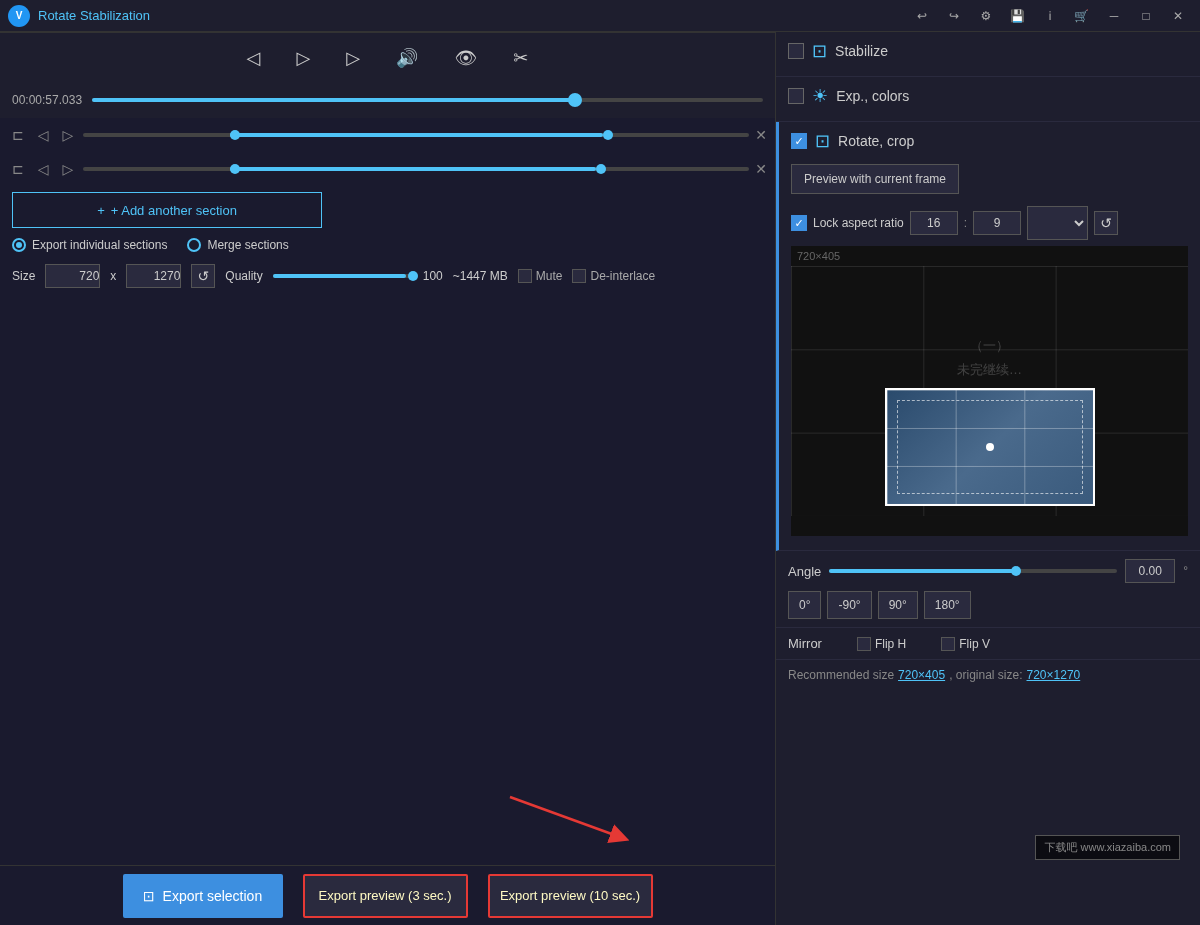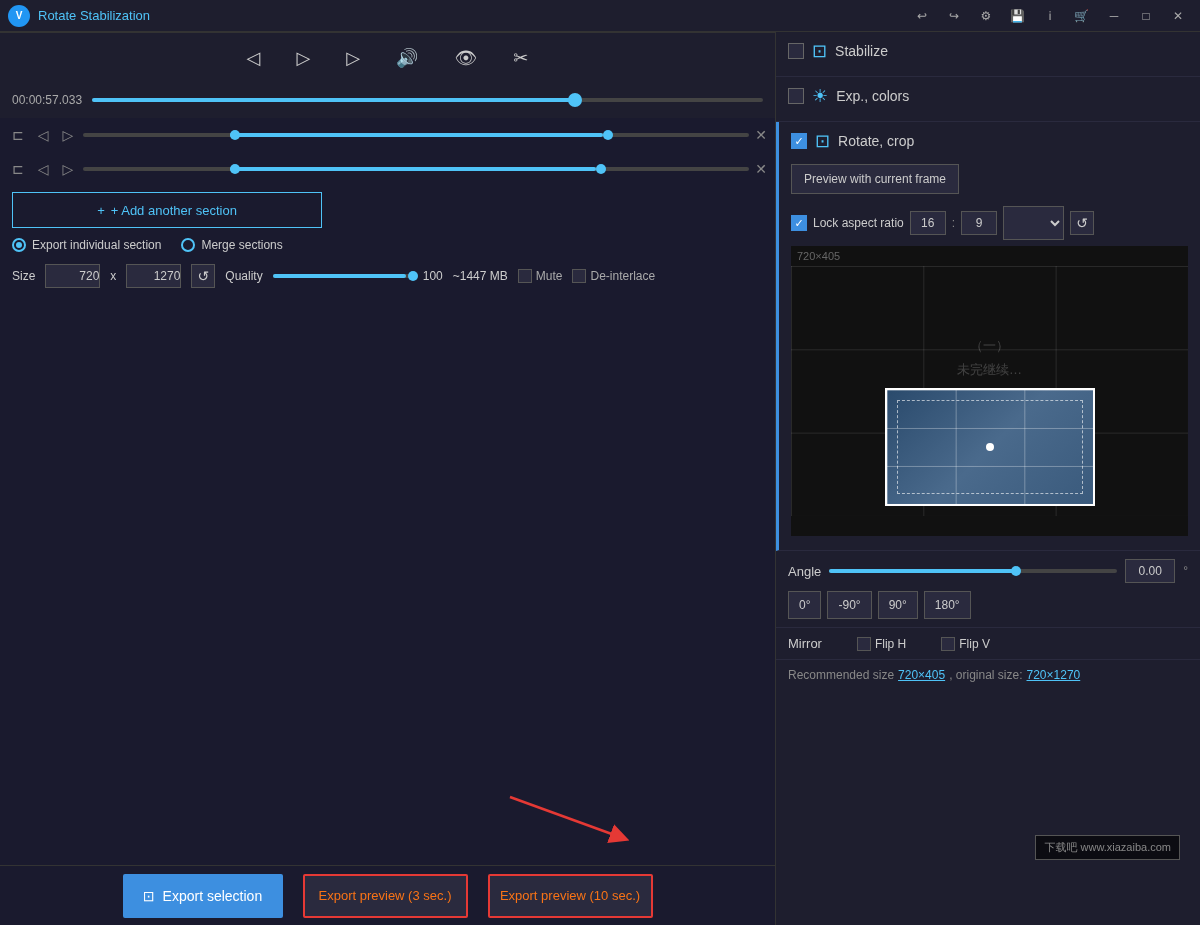--- a/index.html
+++ b/index.html
@@ -421,7 +421,7 @@
       font-size: 12px;
     }
     .ratio-input {
-      width: 36px; height: 24px;
+      width: 48px; height: 24px;
       background: #2a2a3e;
       border: 1px solid #555;
       color: #ccc;

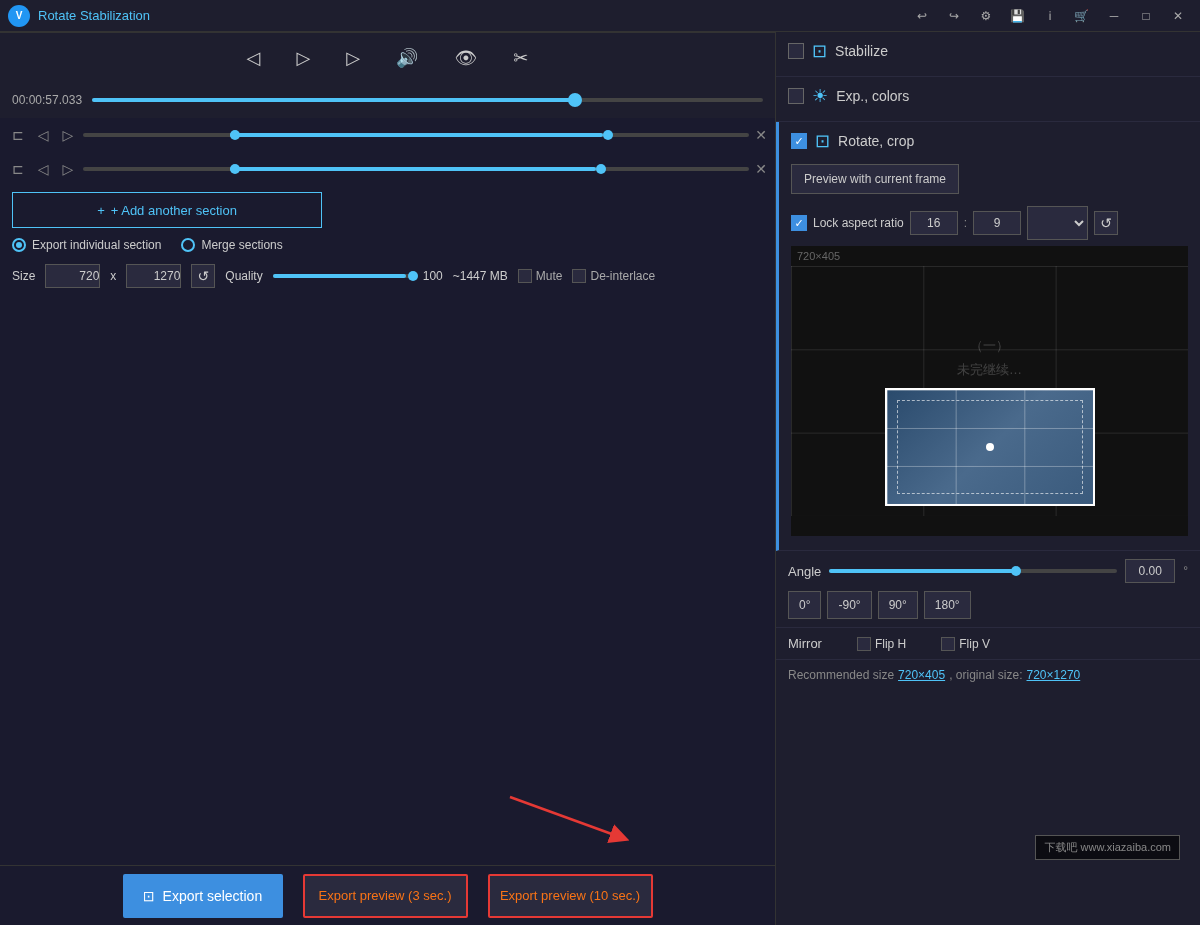--- a/index.html
+++ b/index.html
@@ -717,7 +717,7 @@
     <div class="export-options-bar">
       <div class="radio-option">
         <div class="radio-dot active"></div>
-        <span>Export individual section</span>
+        <span>Export individual sections</span>
       </div>
       <div class="radio-option">
         <div class="radio-dot"></div>

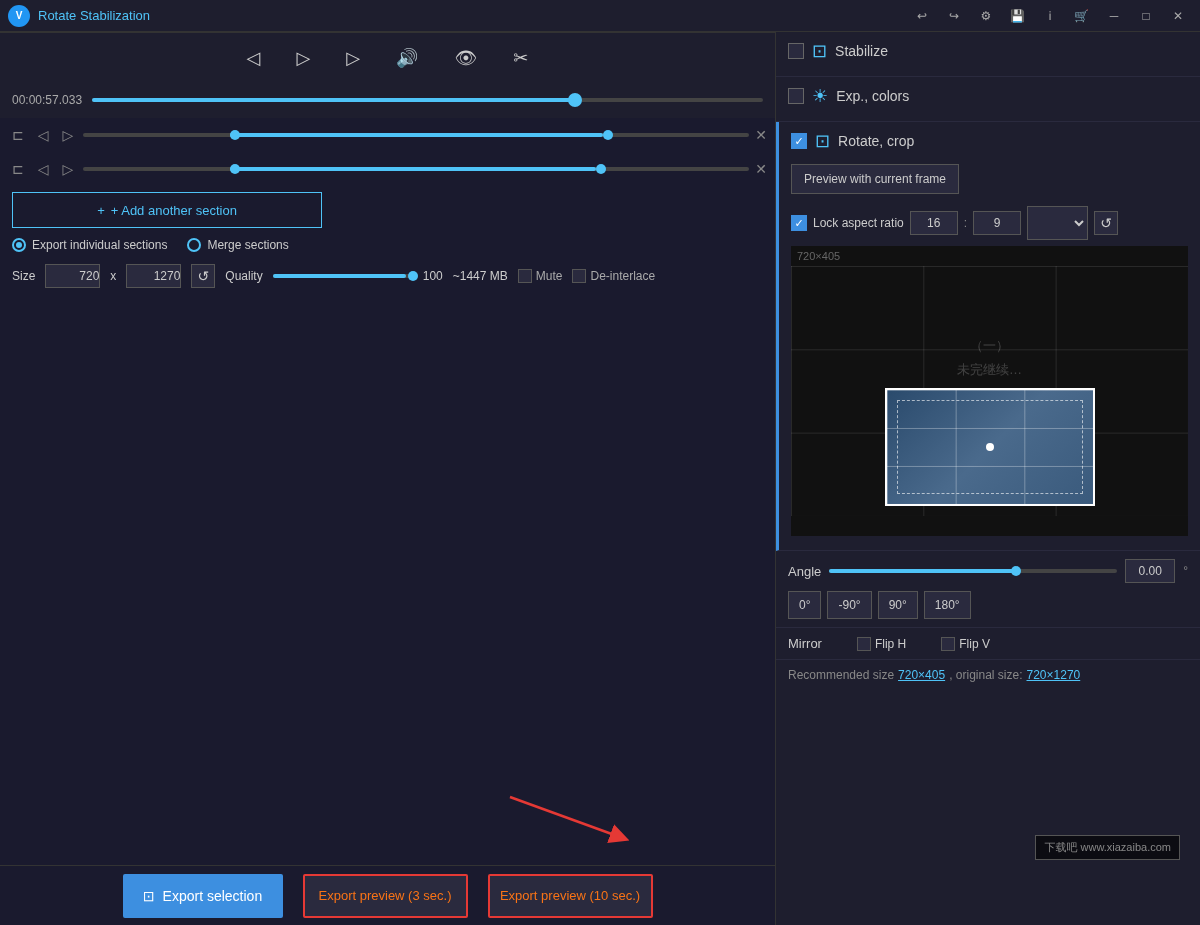--- a/index.html
+++ b/index.html
@@ -350,7 +350,7 @@
       width: 165px; height: 44px;
       background: #2a2a3e;
       border: 2px solid #e53935;
-      color: #f97316;
+      color: #fef9c3;
       font-size: 13px;
       cursor: pointer;
       display: flex; align-items: center; justify-content: center;

